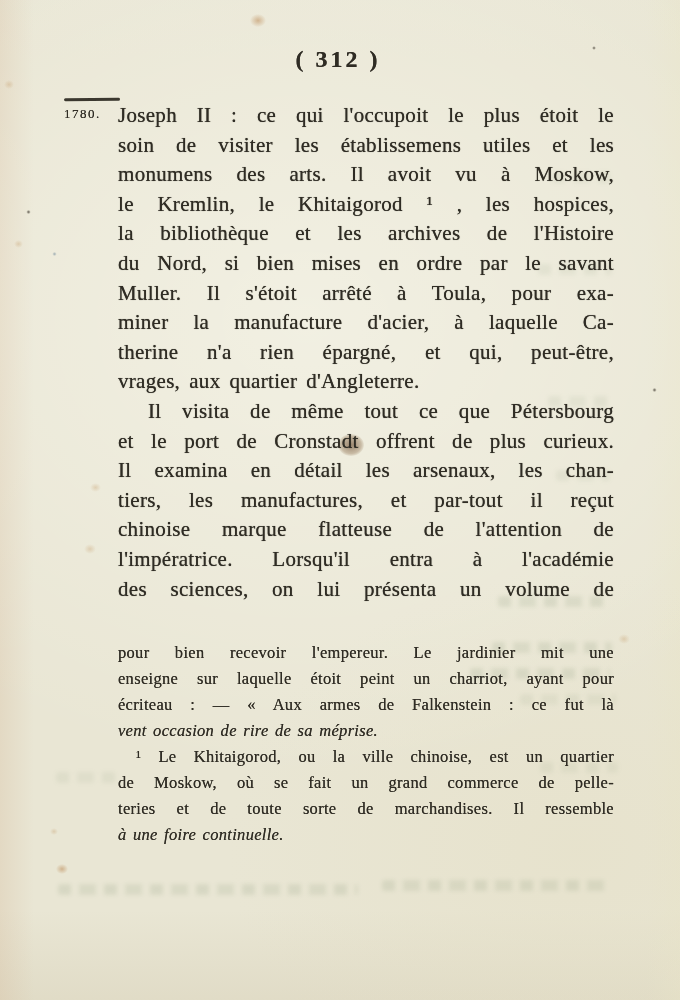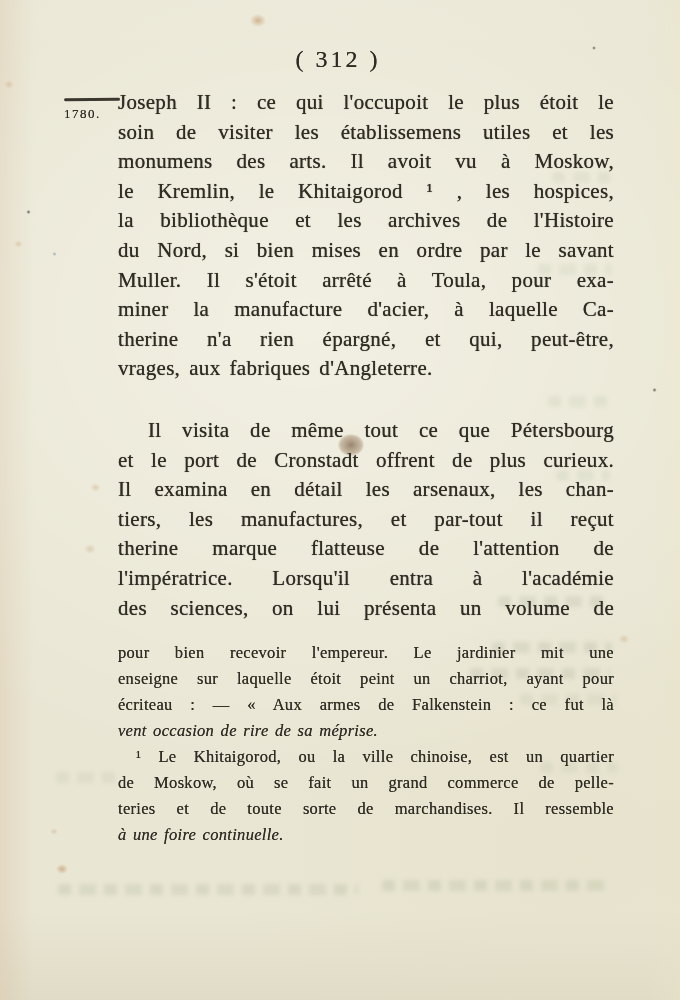--- a/index.html
+++ b/index.html
@@ -23,6 +23,7 @@
     position:absolute; top:46px; left:238px; width:200px;
     text-align:center; font-size:24px; letter-spacing:3px;
     text-shadow:0 0 .6px rgba(47,44,36,.85);
+    font-weight:bold;
   }
   
   .margin-note{position:absolute; top:98px; left:64px; width:60px;}

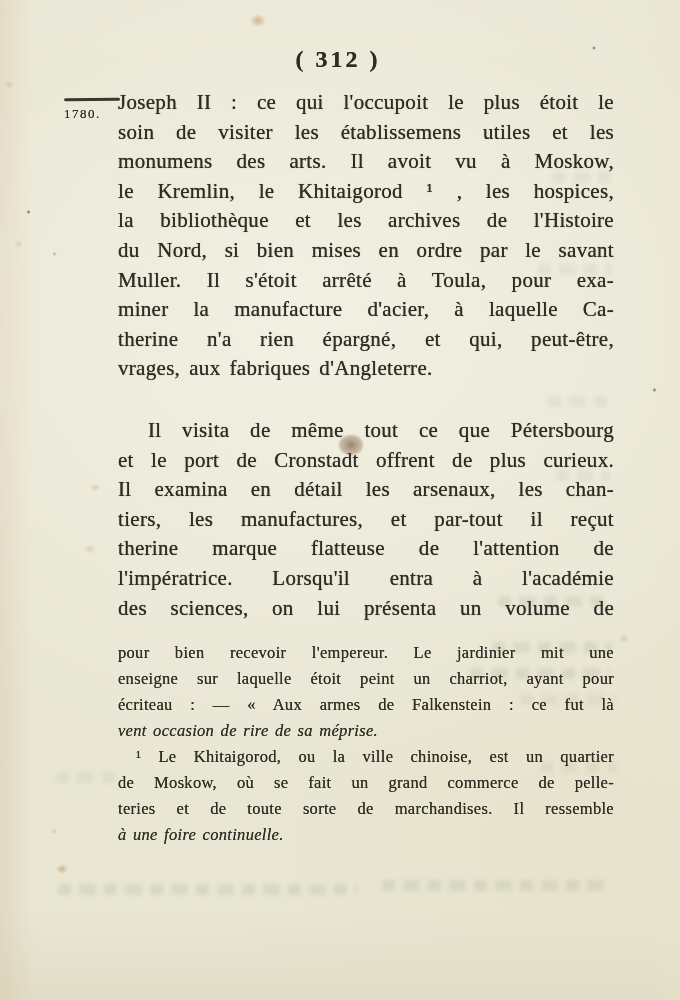--- a/index.html
+++ b/index.html
@@ -37,7 +37,7 @@
   }
   
   .main-text{
-    position:absolute; top:88px; left:118px; width:496px;
+    position:absolute; top:101px; left:118px; width:496px;
     font-size:21px; line-height:29.6px;
     letter-spacing:.3px; word-spacing:3.5px;
     text-shadow:0 0 .7px rgba(47,44,36,.9);

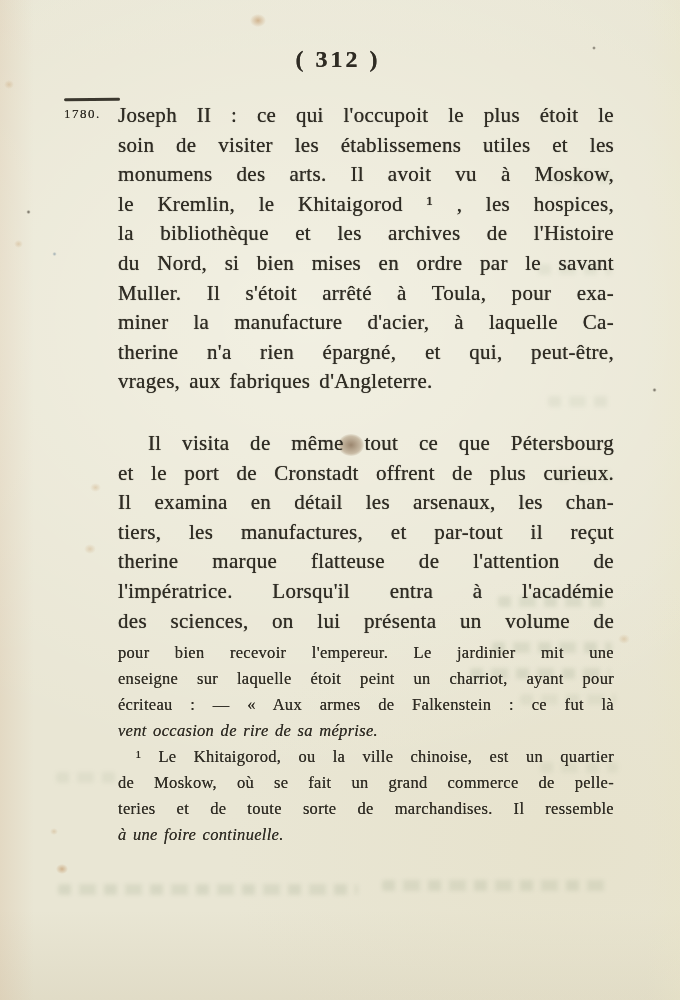--- a/index.html
+++ b/index.html
@@ -123,7 +123,7 @@
         <div class="line">Muller. Il s'étoit arrêté à Toula, pour exa-</div>
         <div class="line">miner la manufacture d'acier, à laquelle Ca-</div>
         <div class="line">therine n'a rien épargné, et qui, peut-être,</div>
-        <div class="line">vrages, aux fabriques d'Angleterre.</div>
+        <div class="line">vrages, aux quartier d'Angleterre.</div>
       </div>
     <div class="para indent">
         <div class="line">Il visita de même tout ce que Pétersbourg</div>

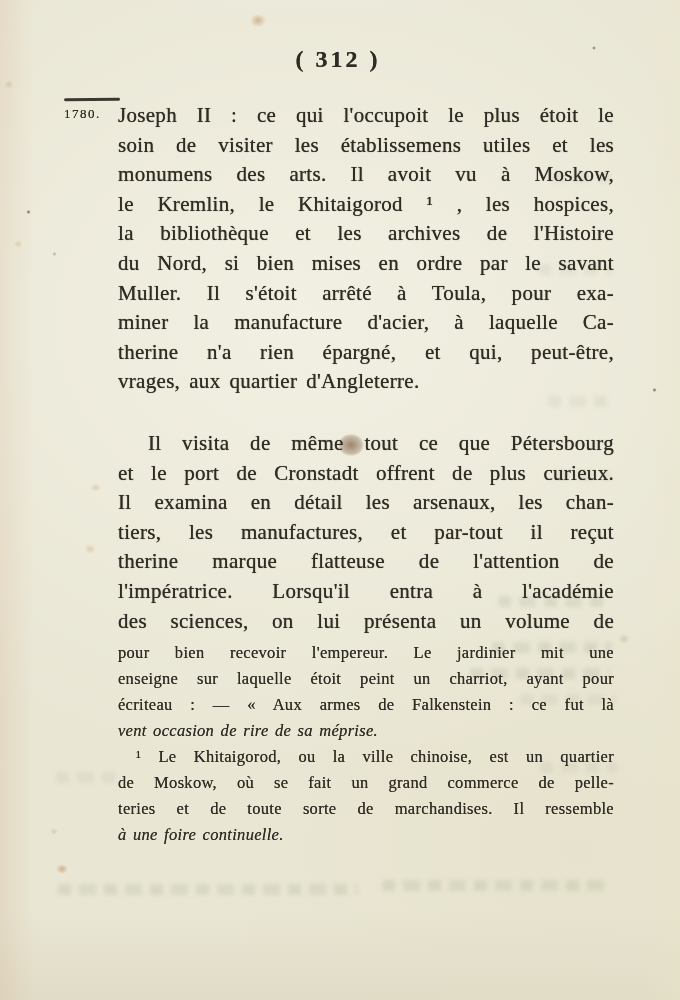--- a/index.html
+++ b/index.html
@@ -44,7 +44,7 @@
   }
   .para .line{ text-align:justify; text-align-last:justify; }
   .para.ends .line:last-child{ text-align-last:left; }
-  .para.indent .line:first-child{ text-indent:30px;margin-top:32px; }
+  .para.indent .line:first-child{ text-indent:30px; }
   
   .footnotes{
     position:absolute; top:640px; left:118px; width:496px;

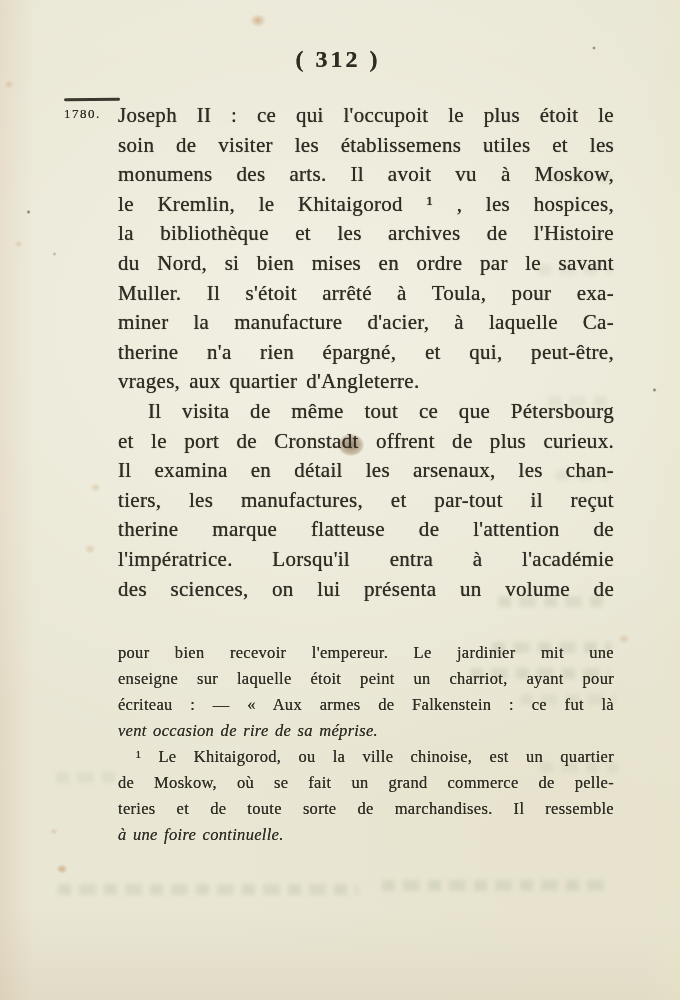--- a/index.html
+++ b/index.html
@@ -130,7 +130,7 @@
         <div class="line">et le port de Cronstadt offrent de plus curieux.</div>
         <div class="line">Il examina en détail les arsenaux, les chan-</div>
         <div class="line">tiers, les manufactures, et par-tout il reçut</div>
-        <div class="line">therine marque flatteuse de l'attention de</div>
+        <div class="line">chinoise marque flatteuse de l'attention de</div>
         <div class="line">l'impératrice. Lorsqu'il entra à l'académie</div>
         <div class="line">des sciences, on lui présenta un volume de</div>
       </div>

